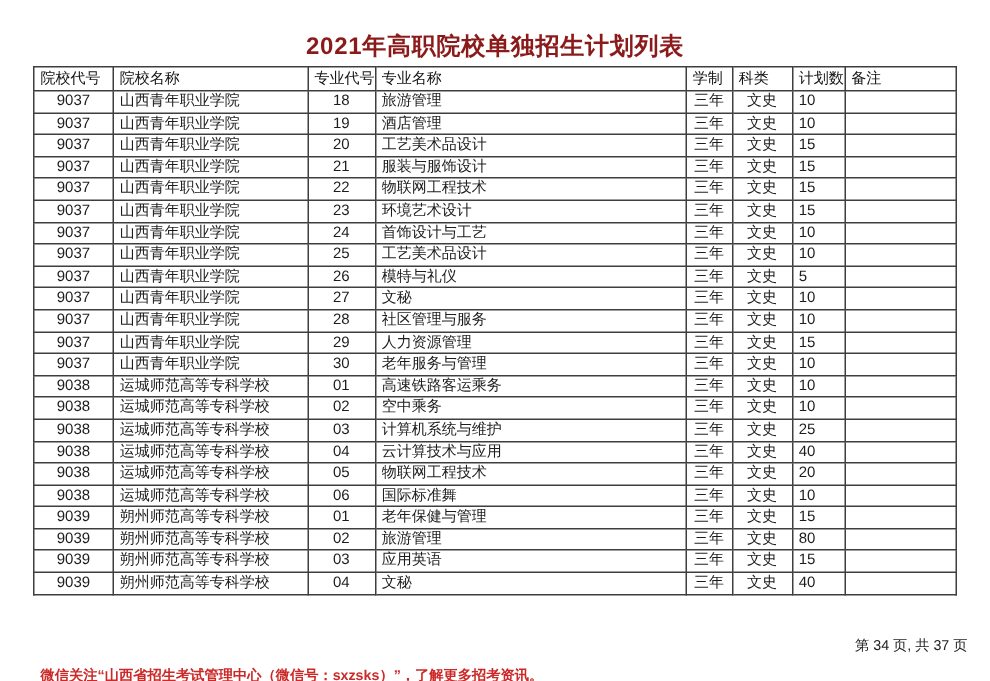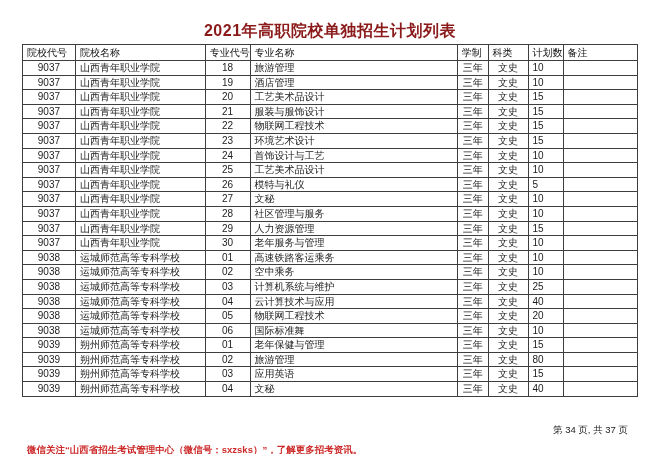--- a/index.html
+++ b/index.html
@@ -63,7 +63,7 @@
   }
   .page-indicator {
     position: absolute;
-    right: 32px;
+    right: 15px;
     top: 424px;
     font-size: 9.5px;
     color: #222222;

